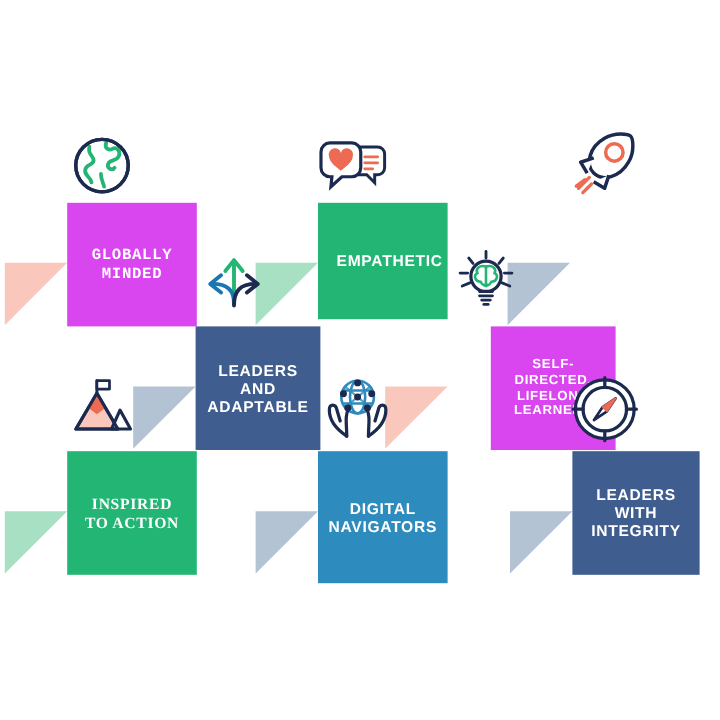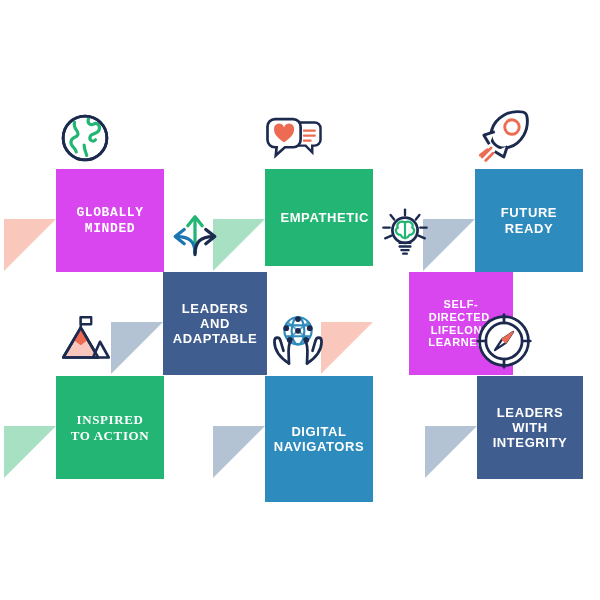--- a/index.html
+++ b/index.html
@@ -66,10 +66,6 @@
   </div>
   <div class="cell" id="cell1" style="left: 265px; top: 169px; width: 108px; height: 97px; background: rgb(34, 181, 115); font-size: 13px; text-align: right;">
     <span class="label">EMPATHETIC</span>
-  </div>
-  <div class="cell" id="cell2" style="left: 475px; top: 169px; width: 108px; height: 103px; background: rgb(46, 139, 189); font-size: 13px;">
-    <span class="label">FUTURE
-READY</span>
   </div>
   <div class="cell" id="cell3" style="left: 163px; top: 272px; width: 104px; height: 103px; background: rgb(63, 93, 143); font-size: 13px;">
     <span class="label">LEADERS

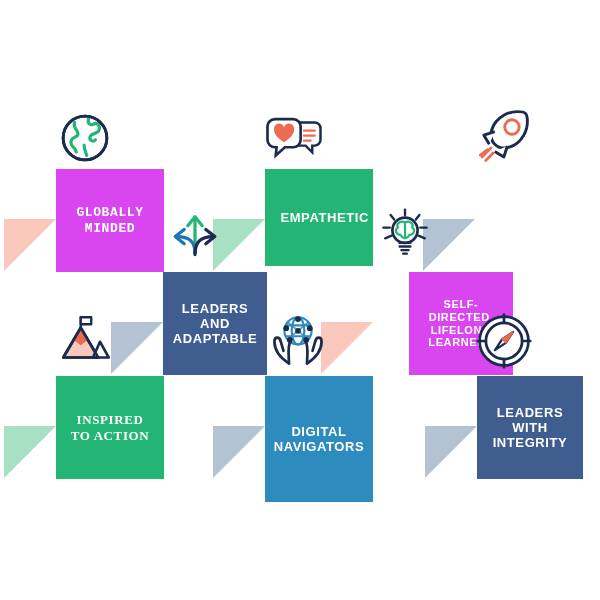--- a/index.html
+++ b/index.html
@@ -81,7 +81,7 @@
     <span class="label">INSPIRED
 TO ACTION</span>
   </div>
-  <div class="cell" id="cell6" style="left: 265px; top: 376px; width: 108px; height: 126px; background: rgb(46, 139, 189); font-size: 13px;">
+  <div class="cell" id="cell6" style="left: 265px; top: 376px; width: 108px; height: 110px; background: rgb(46, 139, 189); font-size: 13px;">
     <span class="label">DIGITAL
 NAVIGATORS</span>
   </div>

